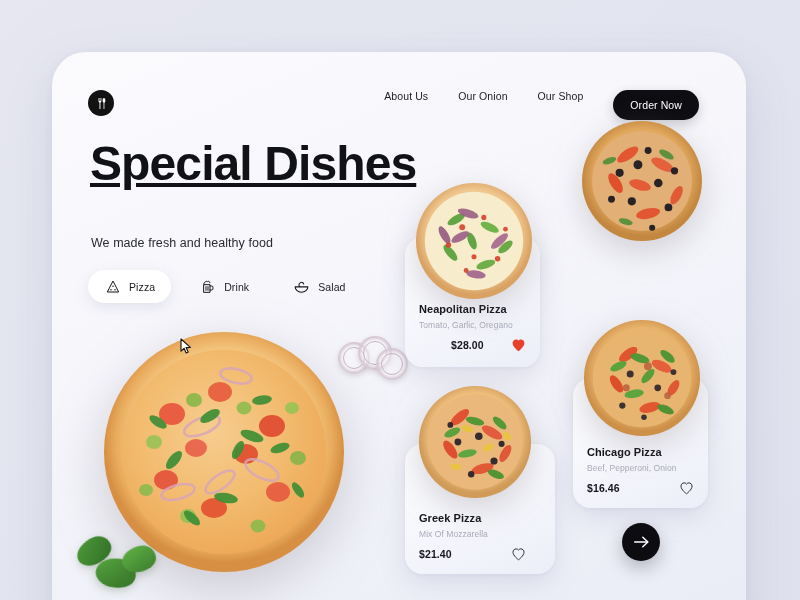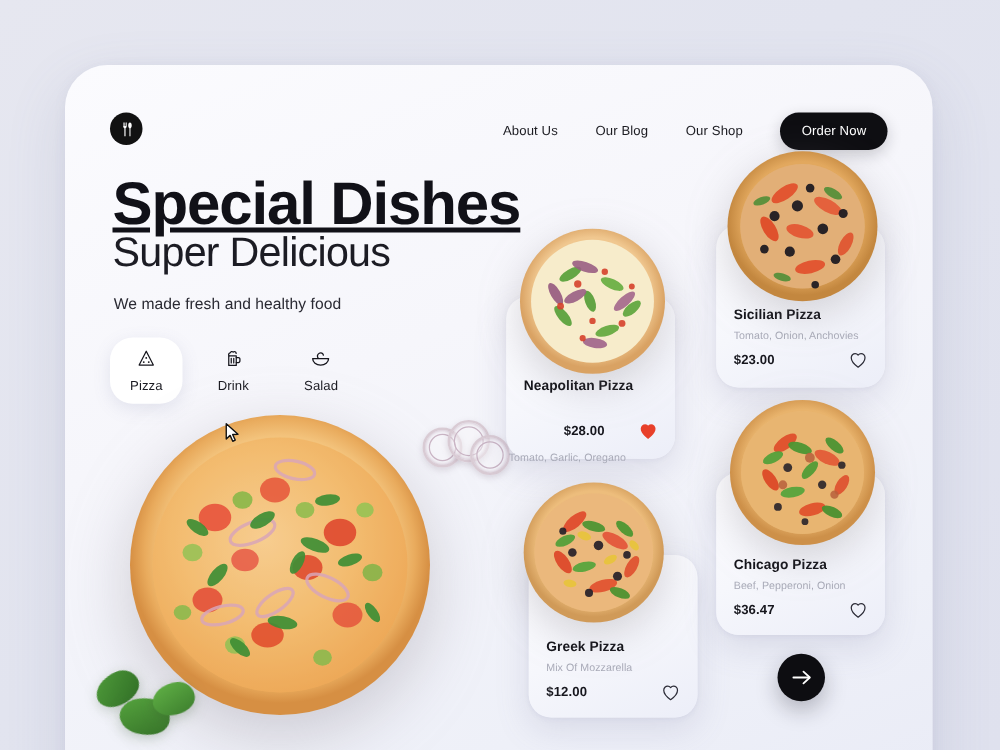--- a/index.html
+++ b/index.html
@@ -53,10 +53,9 @@
 
   #main-nav {
     position: absolute;
-    right: 36px;
+    right: 47px;
     top: 38px;
     display: flex;
-    align-items: center;
     gap: 30px;
   }
   .nav-link {

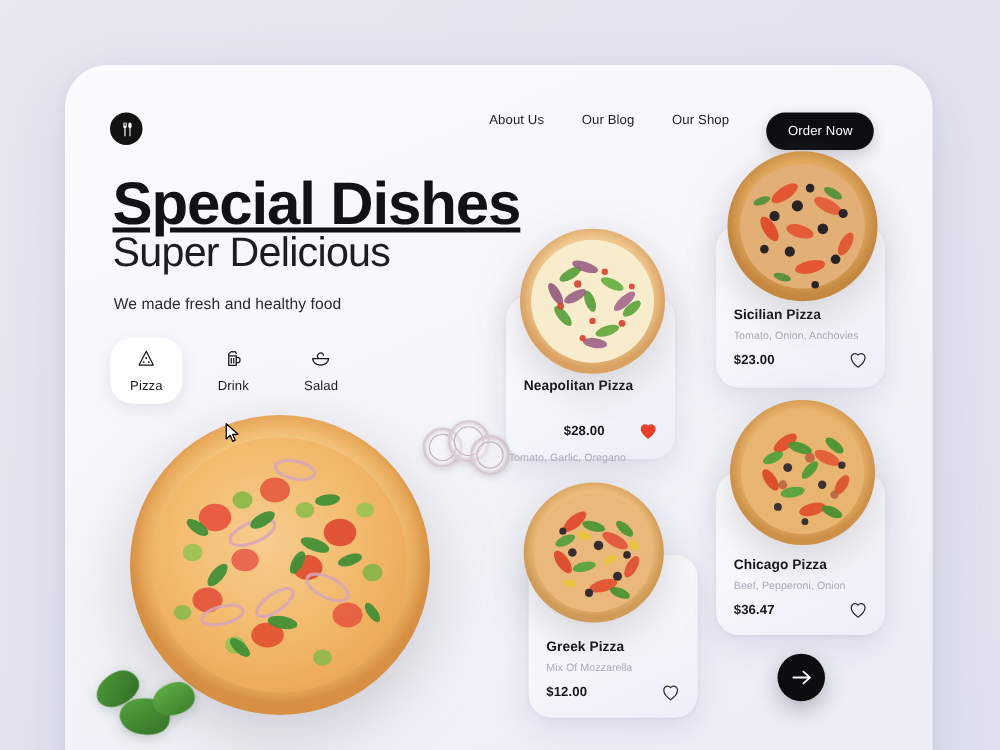--- a/index.html
+++ b/index.html
@@ -288,7 +288,7 @@
 
     <nav id="main-nav">
       <span class="nav-link">About Us</span>
-      <span class="nav-link">Our Blog</span>
+      <span class="nav-link">Our Onion</span>
       <span class="nav-link">Our Shop</span>
       <button id="order-now-button">Order Now</button>
     </nav>

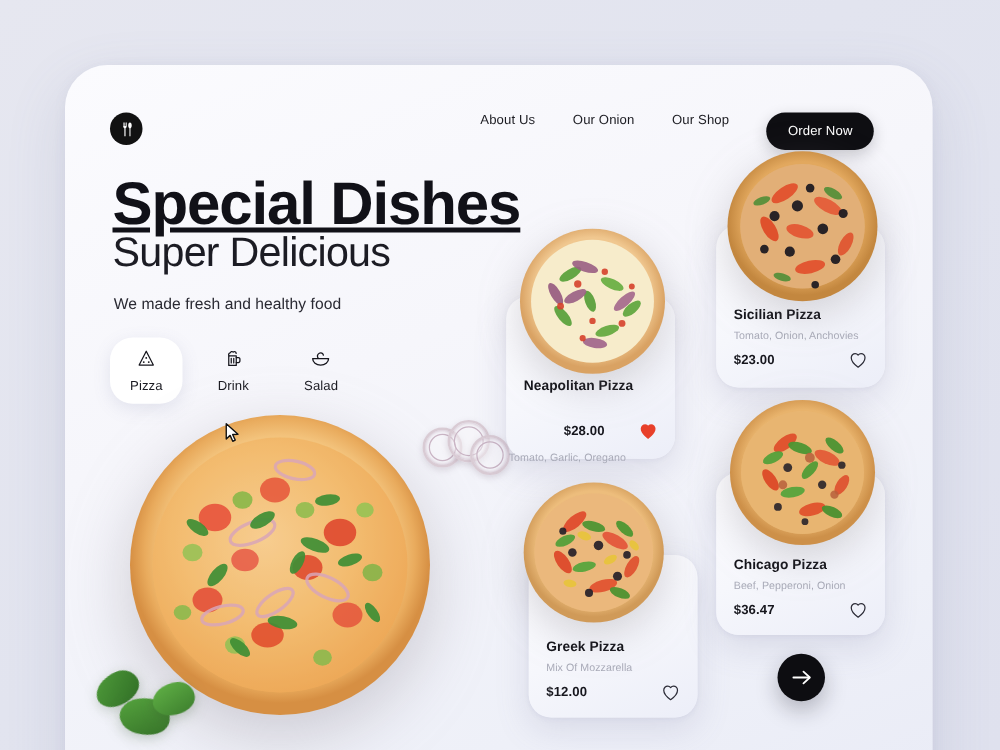--- a/index.html
+++ b/index.html
@@ -295,7 +295,6 @@
   </div>
 
   <h1 id="hero-title-line1">Special Dishes</h1>
-  <h2 id="hero-title-line2">Super Delicious</h2>
   <p id="hero-subtitle">We made fresh and healthy food</p>
 
   <div id="category-filters">

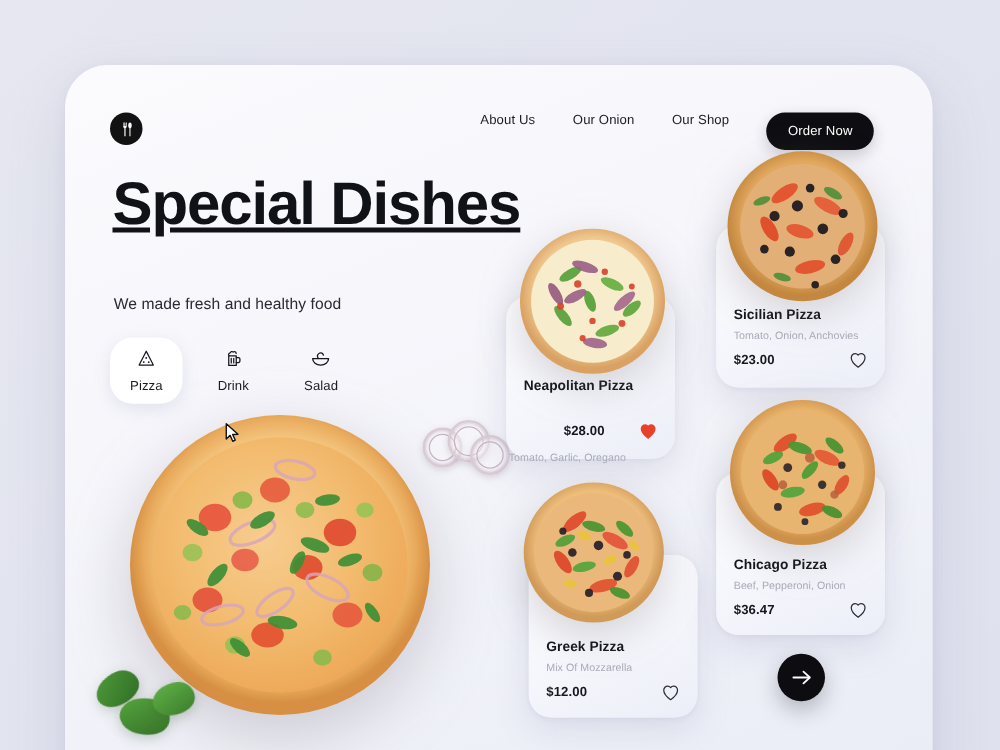--- a/index.html
+++ b/index.html
@@ -509,16 +509,6 @@
     </svg>
   </div>
 
-  <div class="product-card" style="left:521px; top:128px; width:135px; height:130px;">
-    <div class="card-title" style="left:14px; top:66px;">Sicilian Pizza</div>
-    <div class="card-desc" style="left:14px; top:83px;">Tomato, Onion, Anchovies</div>
-    <div class="card-price" style="left:14px; top:102px;">$23.00</div>
-    <button class="fav-button" style="left:104px; top:99px;">
-      <svg width="15" height="14" viewBox="0 0 24 22" fill="none" stroke="#2d2d38" stroke-width="1.6" stroke-linejoin="round" aria-hidden="true">
-        <path d="M12 20.2S3.2 14 3.2 8.1C3.2 4.9 5.6 2.8 8.3 2.8c1.9 0 3 1 3.7 1.9C12.7 3.8 13.8 2.8 15.7 2.8c2.7 0 5.1 2.1 5.1 5.3C20.8 14 12 20.2 12 20.2z"></path>
-      </svg>
-    </button>
-  </div>
 
   <div class="card-pizza" style="left:529px; top:68px; width:122px; height:122px;">
     <svg width="122" height="122" viewBox="0 0 120 120" aria-hidden="true">

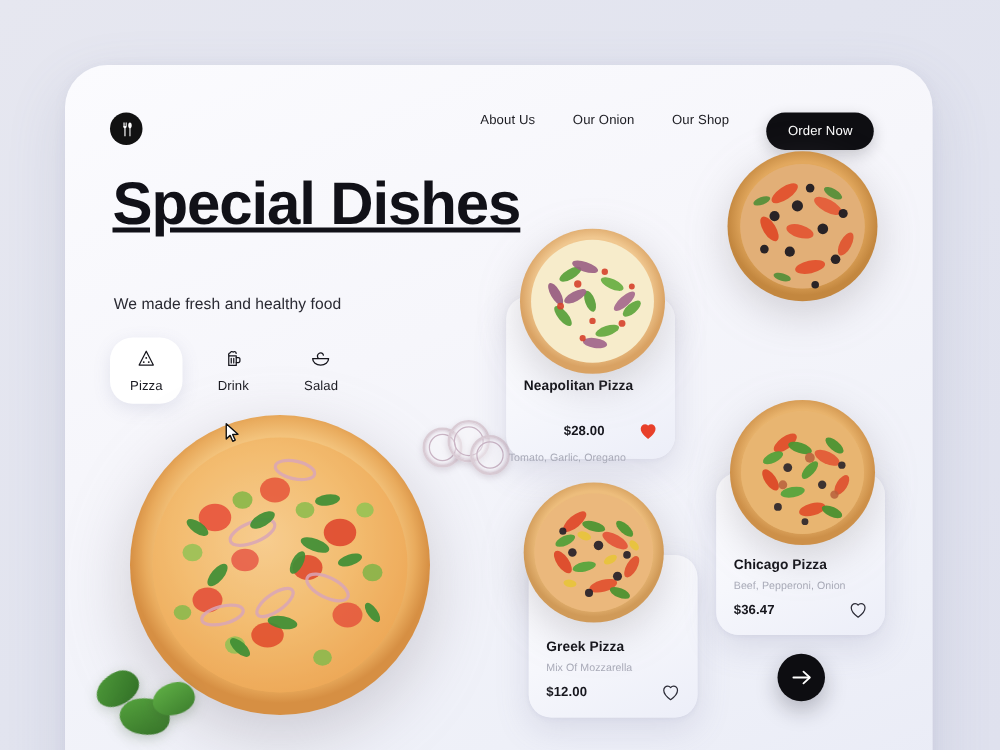--- a/index.html
+++ b/index.html
@@ -129,7 +129,6 @@
     background: transparent;
     border: none;
     font-family: inherit;
-    flex-direction: column;
   }
   .category-pill.is-active {
     background: #ffffff;

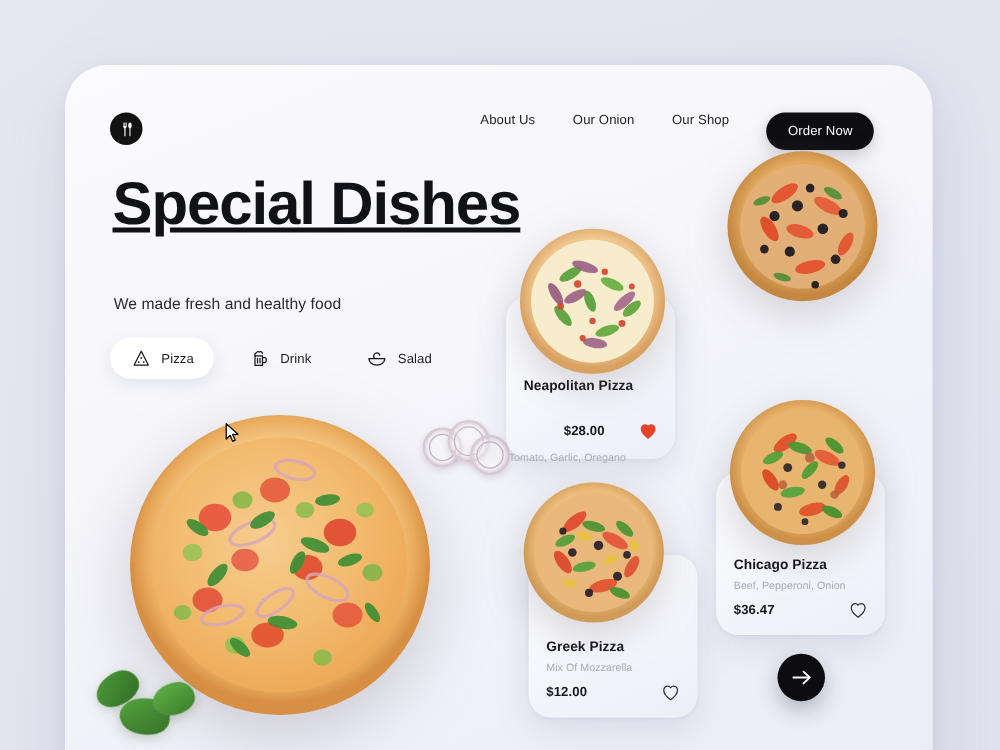--- a/index.html
+++ b/index.html
@@ -409,7 +409,7 @@
 
   <div class="product-card" style="left:353px; top:185px; width:135px; height:130px;">
     <div class="card-title" style="left:14px; top:66px;">Neapolitan Pizza</div>
-    <div class="card-desc" style="left:2px; top:83px;margin-top:41px;">Tomato, Garlic, Oregano</div>
+    <div class="card-desc" style="left:14px; top:83px;">Tomato, Garlic, Oregano</div>
     <div class="card-price" style="left:14px; top:102px;margin-left:32px;">$28.00</div>
     <button class="fav-button" style="left:104px; top:99px;">
       <svg width="15" height="14" viewBox="0 0 24 22" aria-hidden="true">

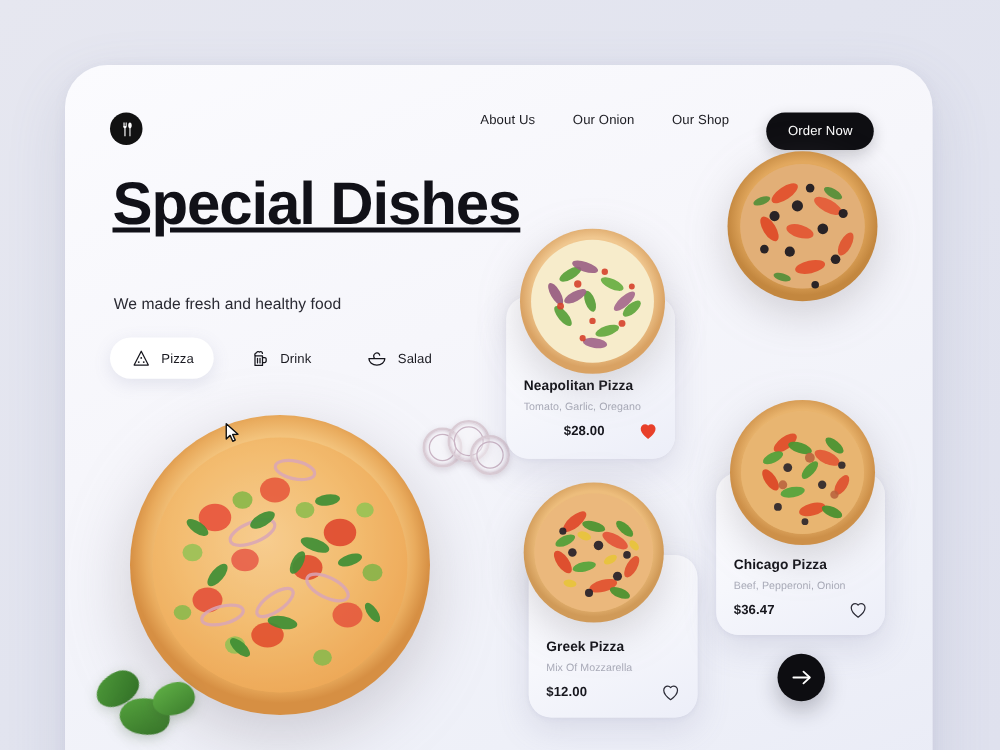--- a/index.html
+++ b/index.html
@@ -550,7 +550,7 @@
   <div class="product-card" style="left:521px; top:326px; width:135px; height:130px;">
     <div class="card-title" style="left:14px; top:68px;">Chicago Pizza</div>
     <div class="card-desc" style="left:14px; top:85px;">Beef, Pepperoni, Onion</div>
-    <div class="card-price" style="left:14px; top:104px;">$36.47</div>
+    <div class="card-price" style="left:14px; top:104px;">$16.46</div>
     <button class="fav-button" style="left:104px; top:101px;">
       <svg width="15" height="14" viewBox="0 0 24 22" fill="none" stroke="#2d2d38" stroke-width="1.6" stroke-linejoin="round" aria-hidden="true">
         <path d="M12 20.2S3.2 14 3.2 8.1C3.2 4.9 5.6 2.8 8.3 2.8c1.9 0 3 1 3.7 1.9C12.7 3.8 13.8 2.8 15.7 2.8c2.7 0 5.1 2.1 5.1 5.3C20.8 14 12 20.2 12 20.2z"></path>

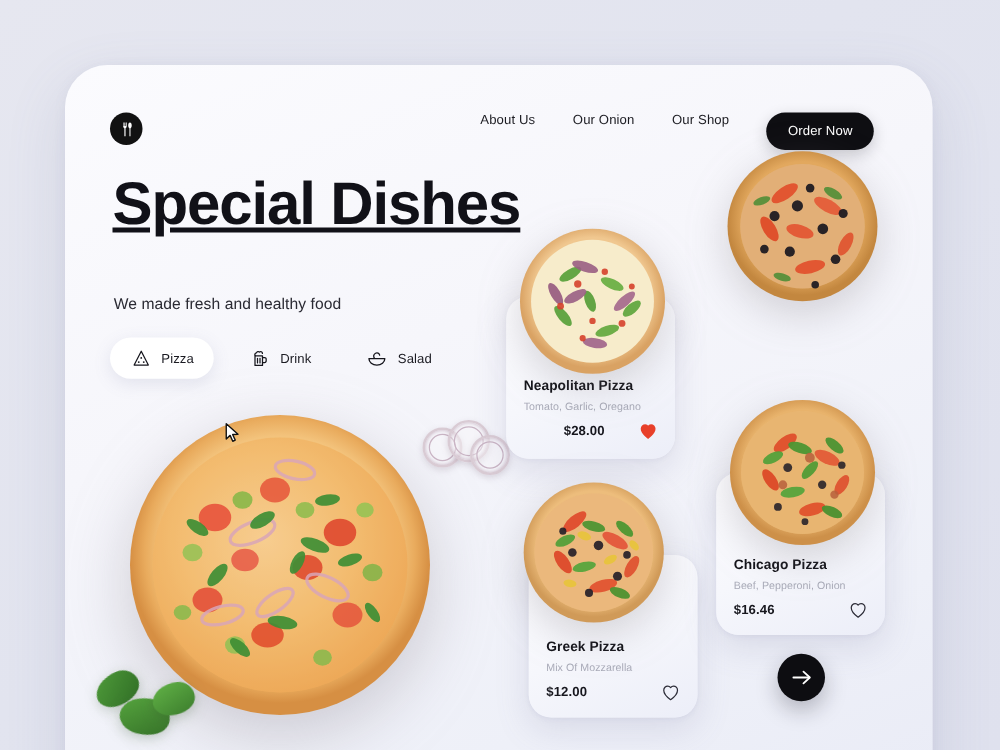--- a/index.html
+++ b/index.html
@@ -455,7 +455,7 @@
     </svg>
   </div>
 
-  <div class="product-card" style="left:353px; top:392px; width:135px; height:130px;margin-left:18px;">
+  <div class="product-card" style="left:353px; top:392px; width:150px; height:130px;">
     <div class="card-title" style="left:14px; top:68px;">Greek Pizza</div>
     <div class="card-desc" style="left:14px; top:85px;">Mix Of Mozzarella</div>
     <div class="card-price" style="left:14px; top:104px;">$12.00</div>

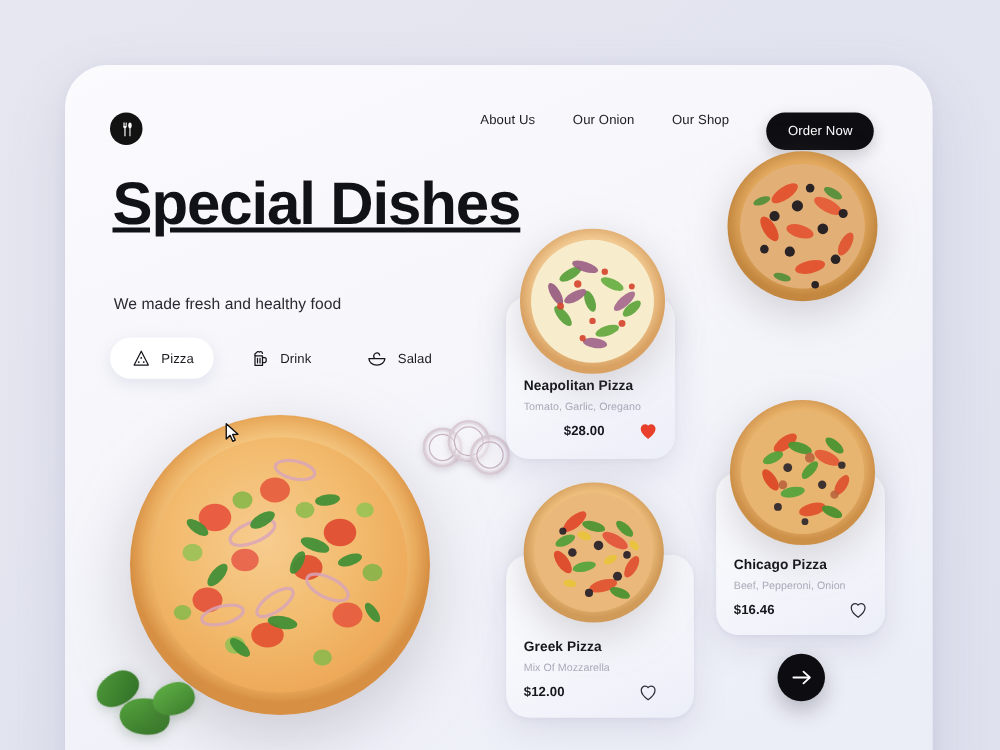--- a/index.html
+++ b/index.html
@@ -458,7 +458,7 @@
   <div class="product-card" style="left:353px; top:392px; width:150px; height:130px;">
     <div class="card-title" style="left:14px; top:68px;">Greek Pizza</div>
     <div class="card-desc" style="left:14px; top:85px;">Mix Of Mozzarella</div>
-    <div class="card-price" style="left:14px; top:104px;">$12.00</div>
+    <div class="card-price" style="left:14px; top:104px;">$21.40</div>
     <button class="fav-button" style="left:104px; top:101px;">
       <svg width="15" height="14" viewBox="0 0 24 22" fill="none" stroke="#2d2d38" stroke-width="1.6" stroke-linejoin="round" aria-hidden="true">
         <path d="M12 20.2S3.2 14 3.2 8.1C3.2 4.9 5.6 2.8 8.3 2.8c1.9 0 3 1 3.7 1.9C12.7 3.8 13.8 2.8 15.7 2.8c2.7 0 5.1 2.1 5.1 5.3C20.8 14 12 20.2 12 20.2z"></path>

